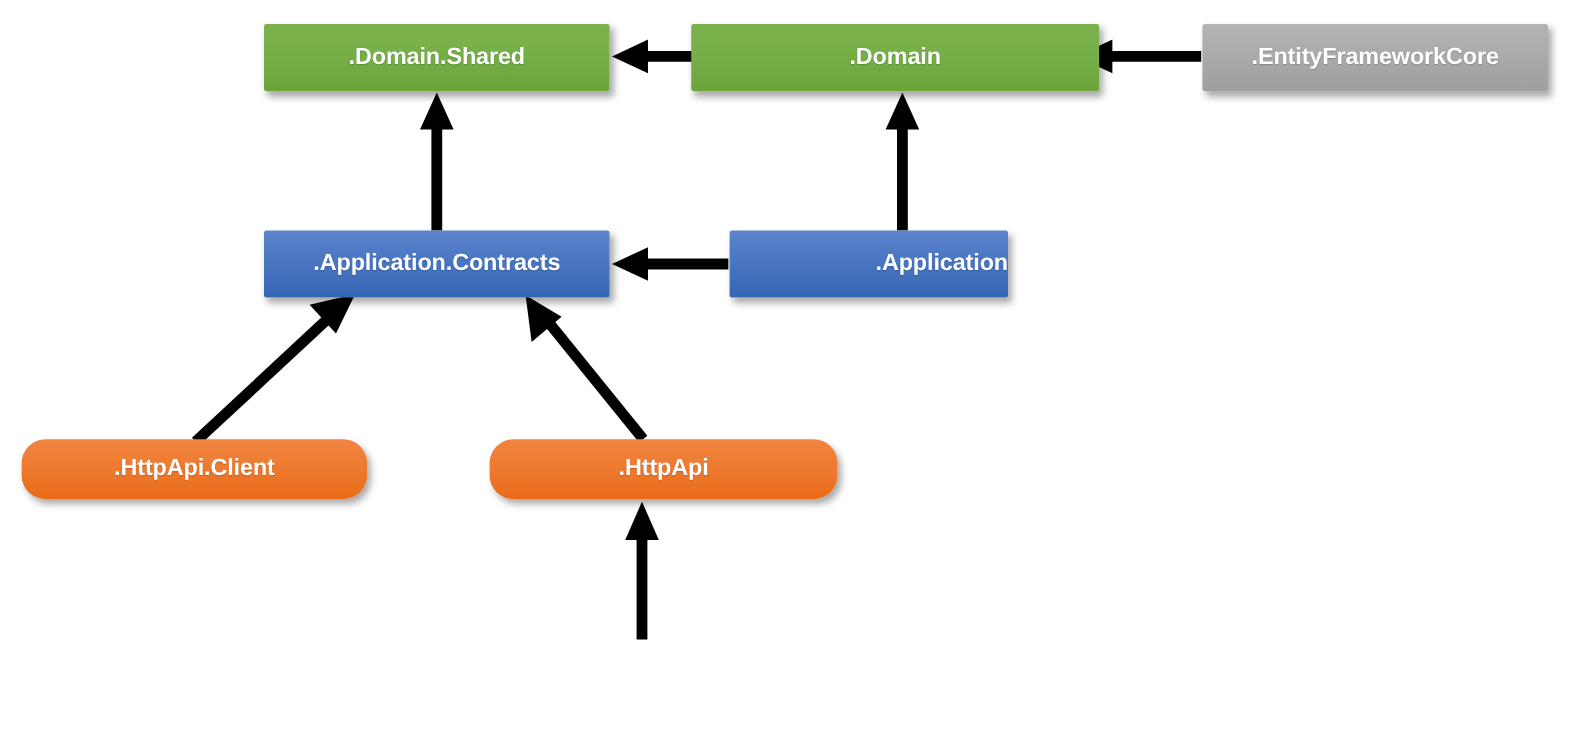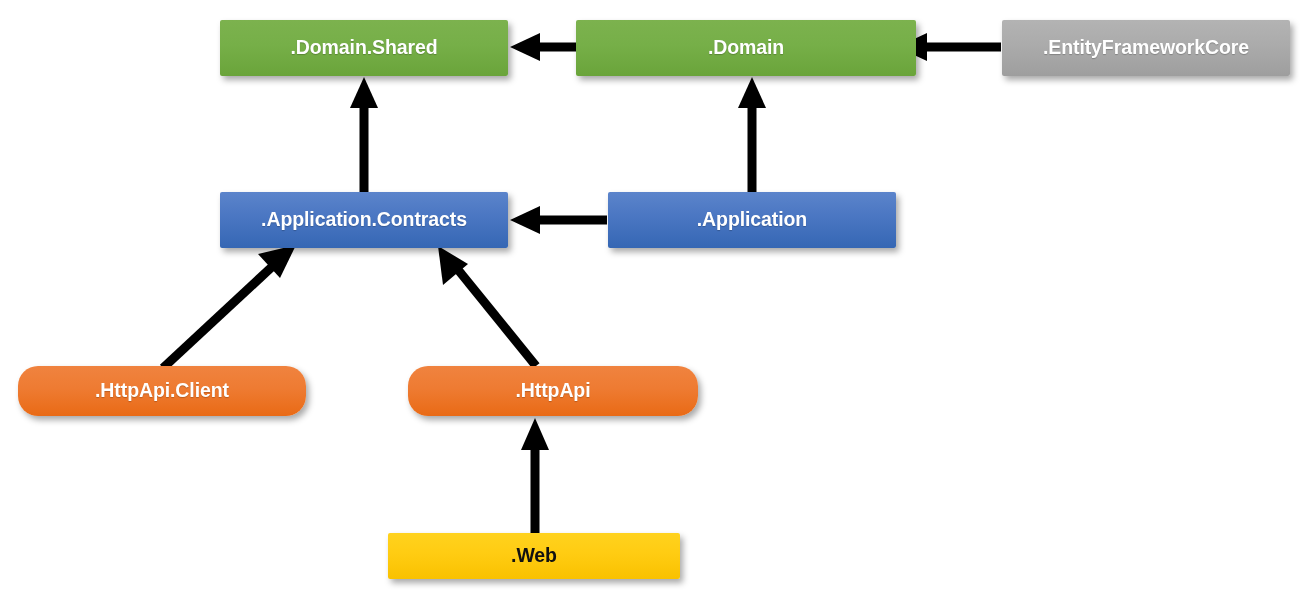--- a/index.html
+++ b/index.html
@@ -136,7 +136,7 @@
     <span class="node-label">.Application.Contracts</span>
   </div>
 
-  <div class="node blue" style="left:608px; top:192px; width:288px; height:56px;">
+  <div class="node blue" style="left:608px; top:192px; width:232px; height:56px;justify-content:flex-end;">
     <span class="node-label">.Application</span>
   </div>
 

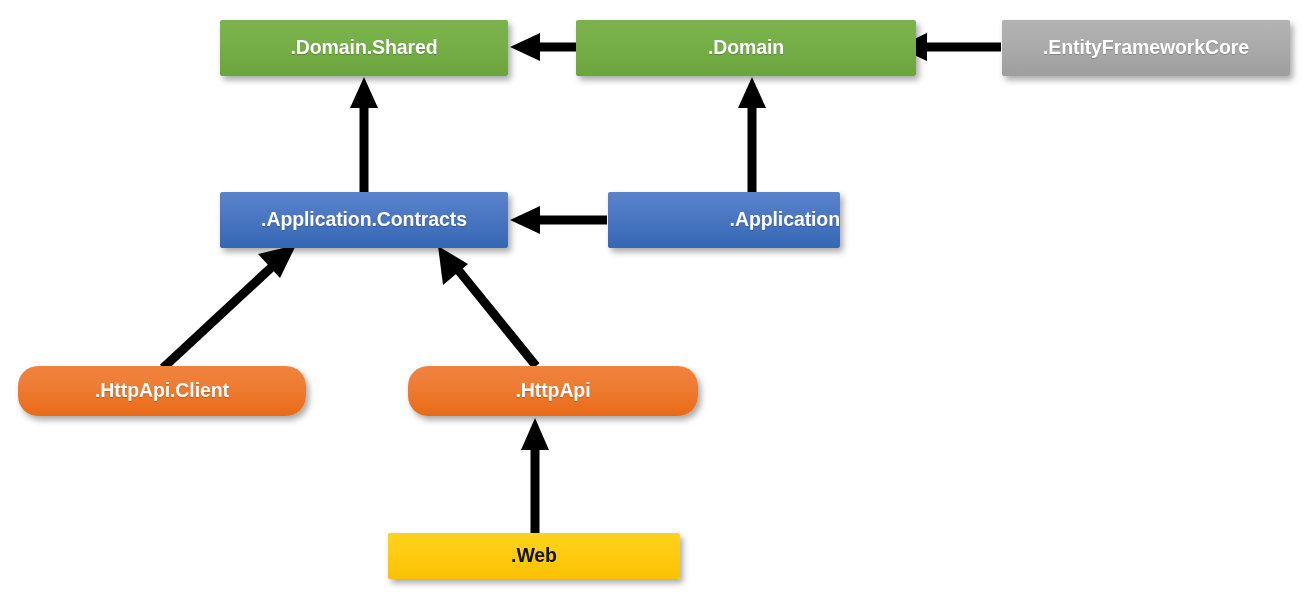--- a/index.html
+++ b/index.html
@@ -148,9 +148,6 @@
     <span class="node-label">.HttpApi</span>
   </div>
 
-  <div class="node yellow" style="left:388px; top:533px; width:292px; height:46px;">
-    <span class="node-label">.Web</span>
-  </div>
 
 </div>
 

